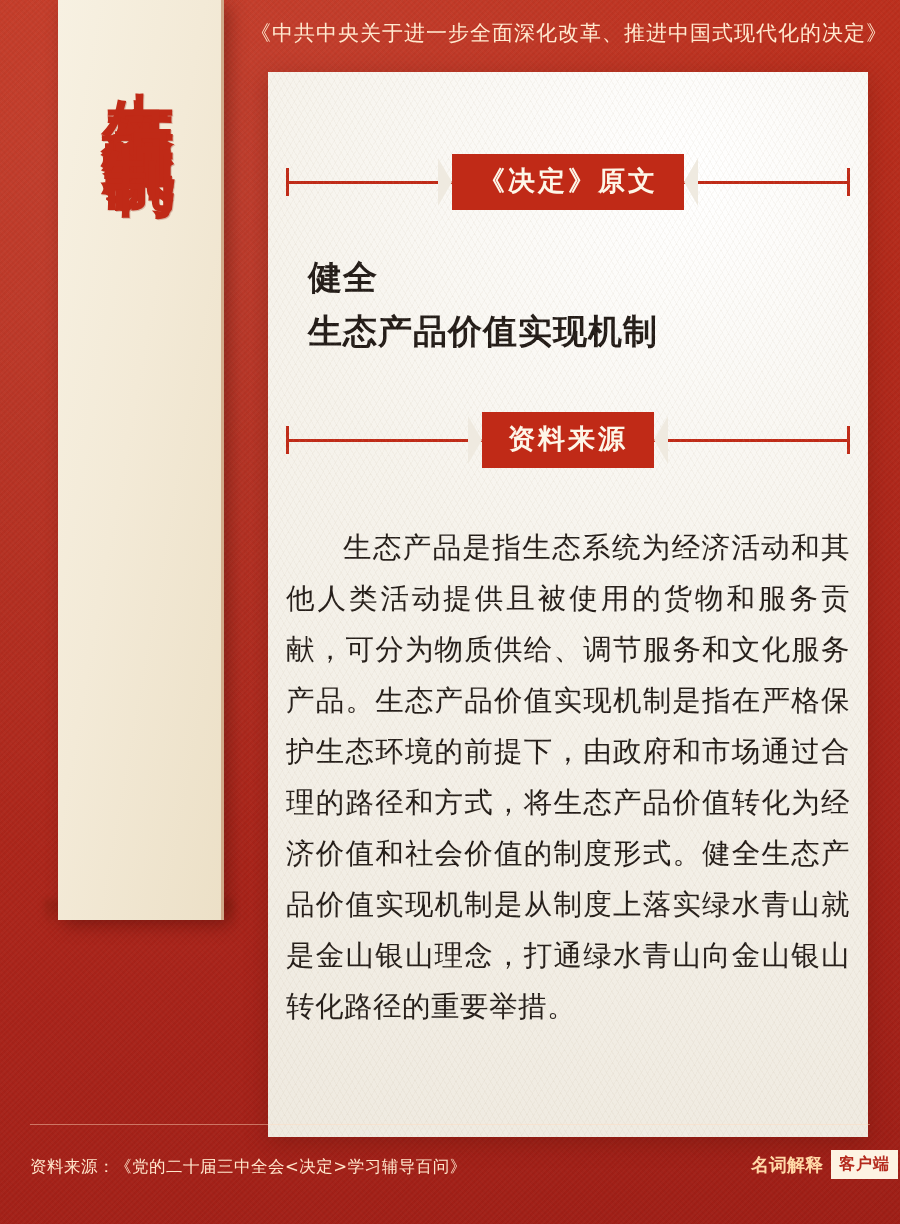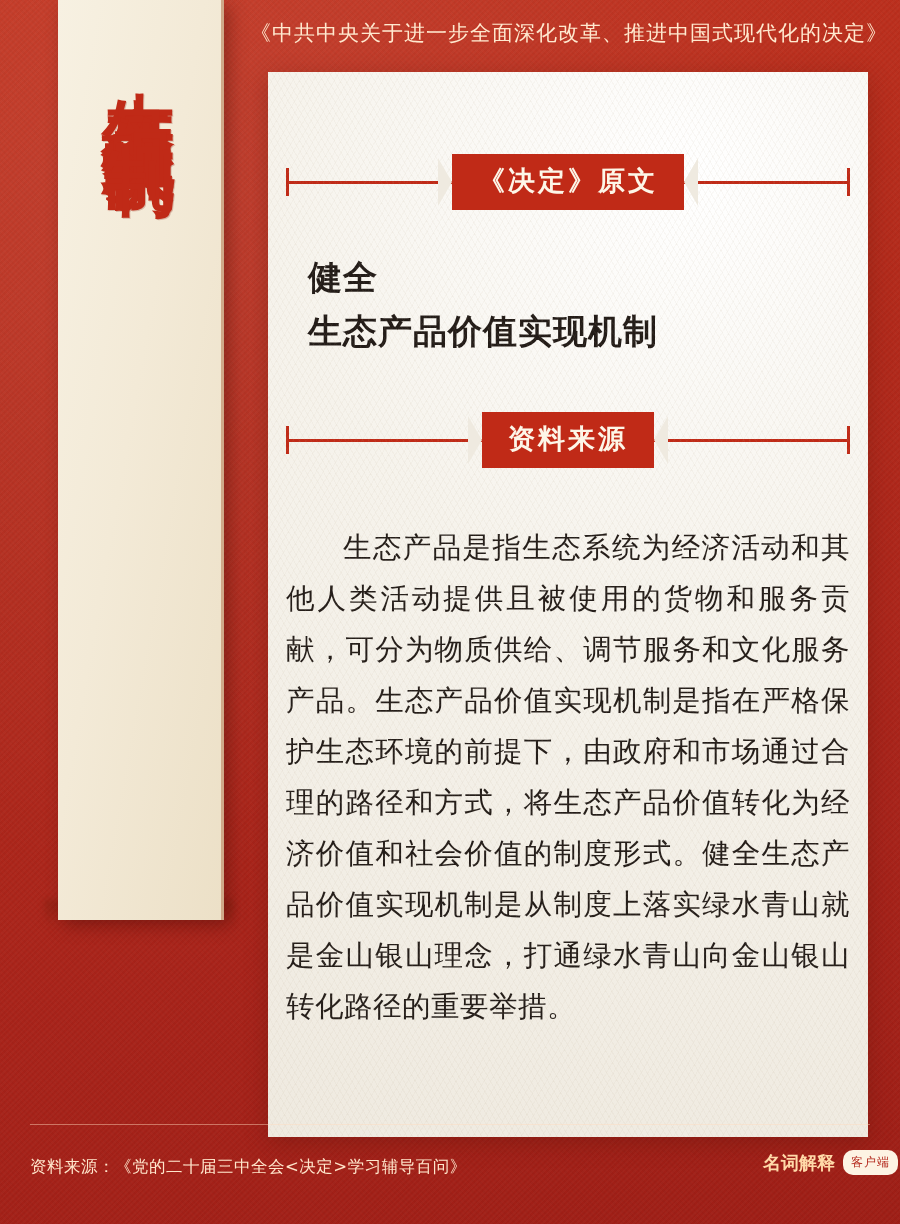--- a/index.html
+++ b/index.html
@@ -232,10 +232,10 @@
   .brand-app {
     background: #fdf3e3;
     color: #b4291d;
-    font-size: 12px;
-    font-weight: normal;
+    font-size: 16px;
+    font-weight: bold;
     padding: 4px 8px;
-    border-radius: 10px;
+    border-radius: 0;
     letter-spacing: 1px;
     font-family: "DejaVu Sans", "Liberation Sans", sans-serif;
   }

